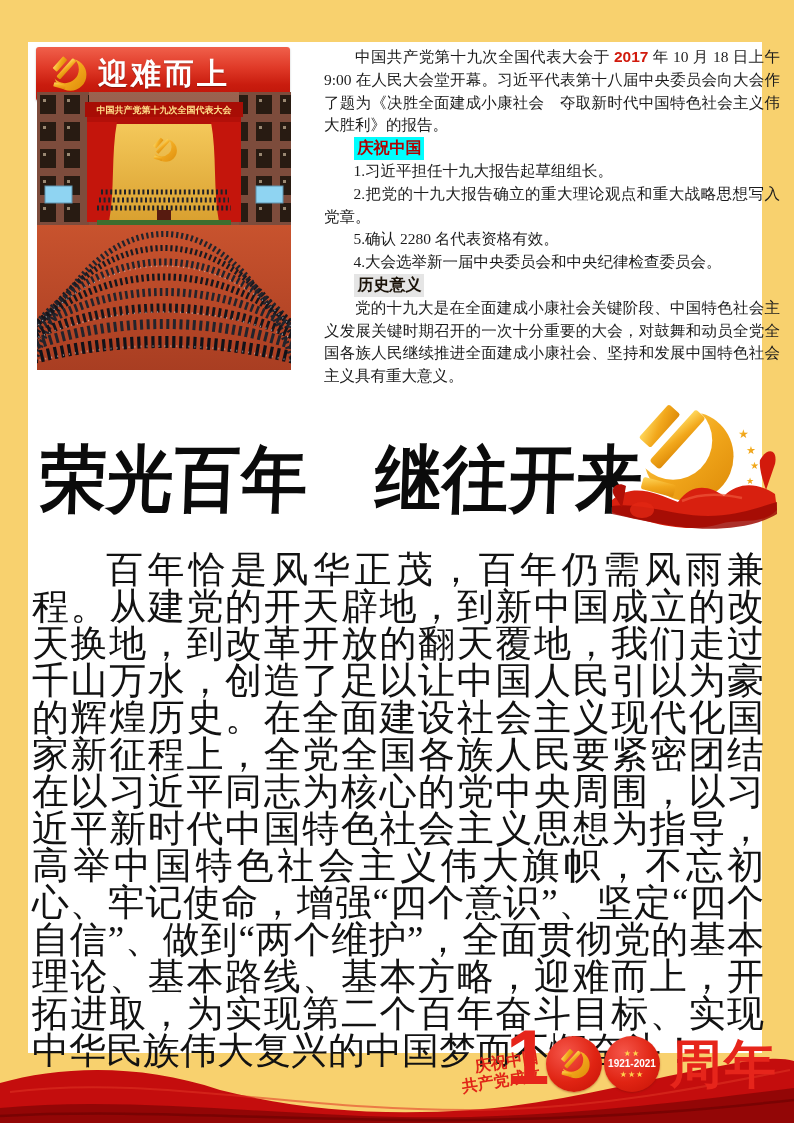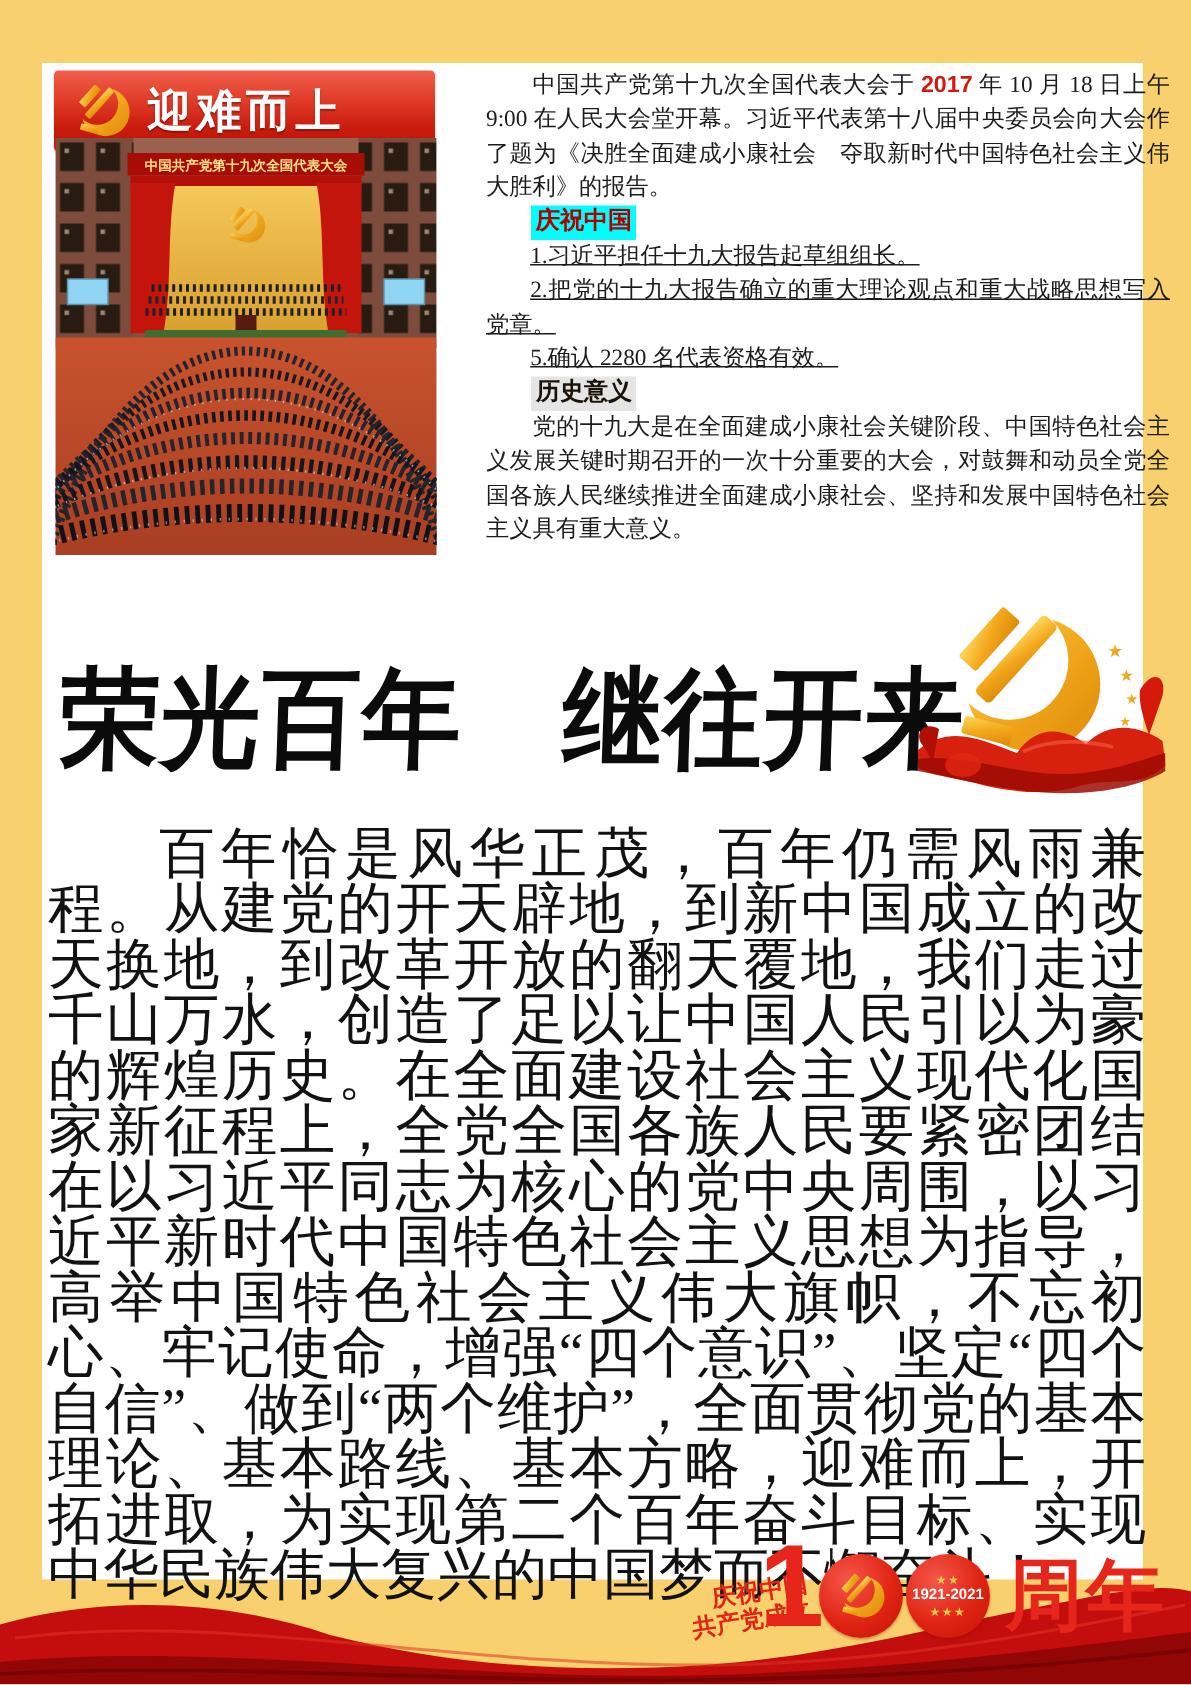--- a/index.html
+++ b/index.html
@@ -27,7 +27,7 @@
   .sec-head{display:inline-block;margin-left:1.9em;font-weight:bold;font-size:16px;padding:0 3px;}
   .sec-head.events{color:#B00000;background:#00FEFE;}
   .sec-head.signif{color:#1a1208;background:#e5e5e5;}
-  .evt{padding-left:1.9em;text-indent:0;text-decoration:underline;}
+  .evt{padding-left:1.9em;text-indent:0;}
   .evt.wrap{text-indent:1.9em;padding-left:0;}
 
   

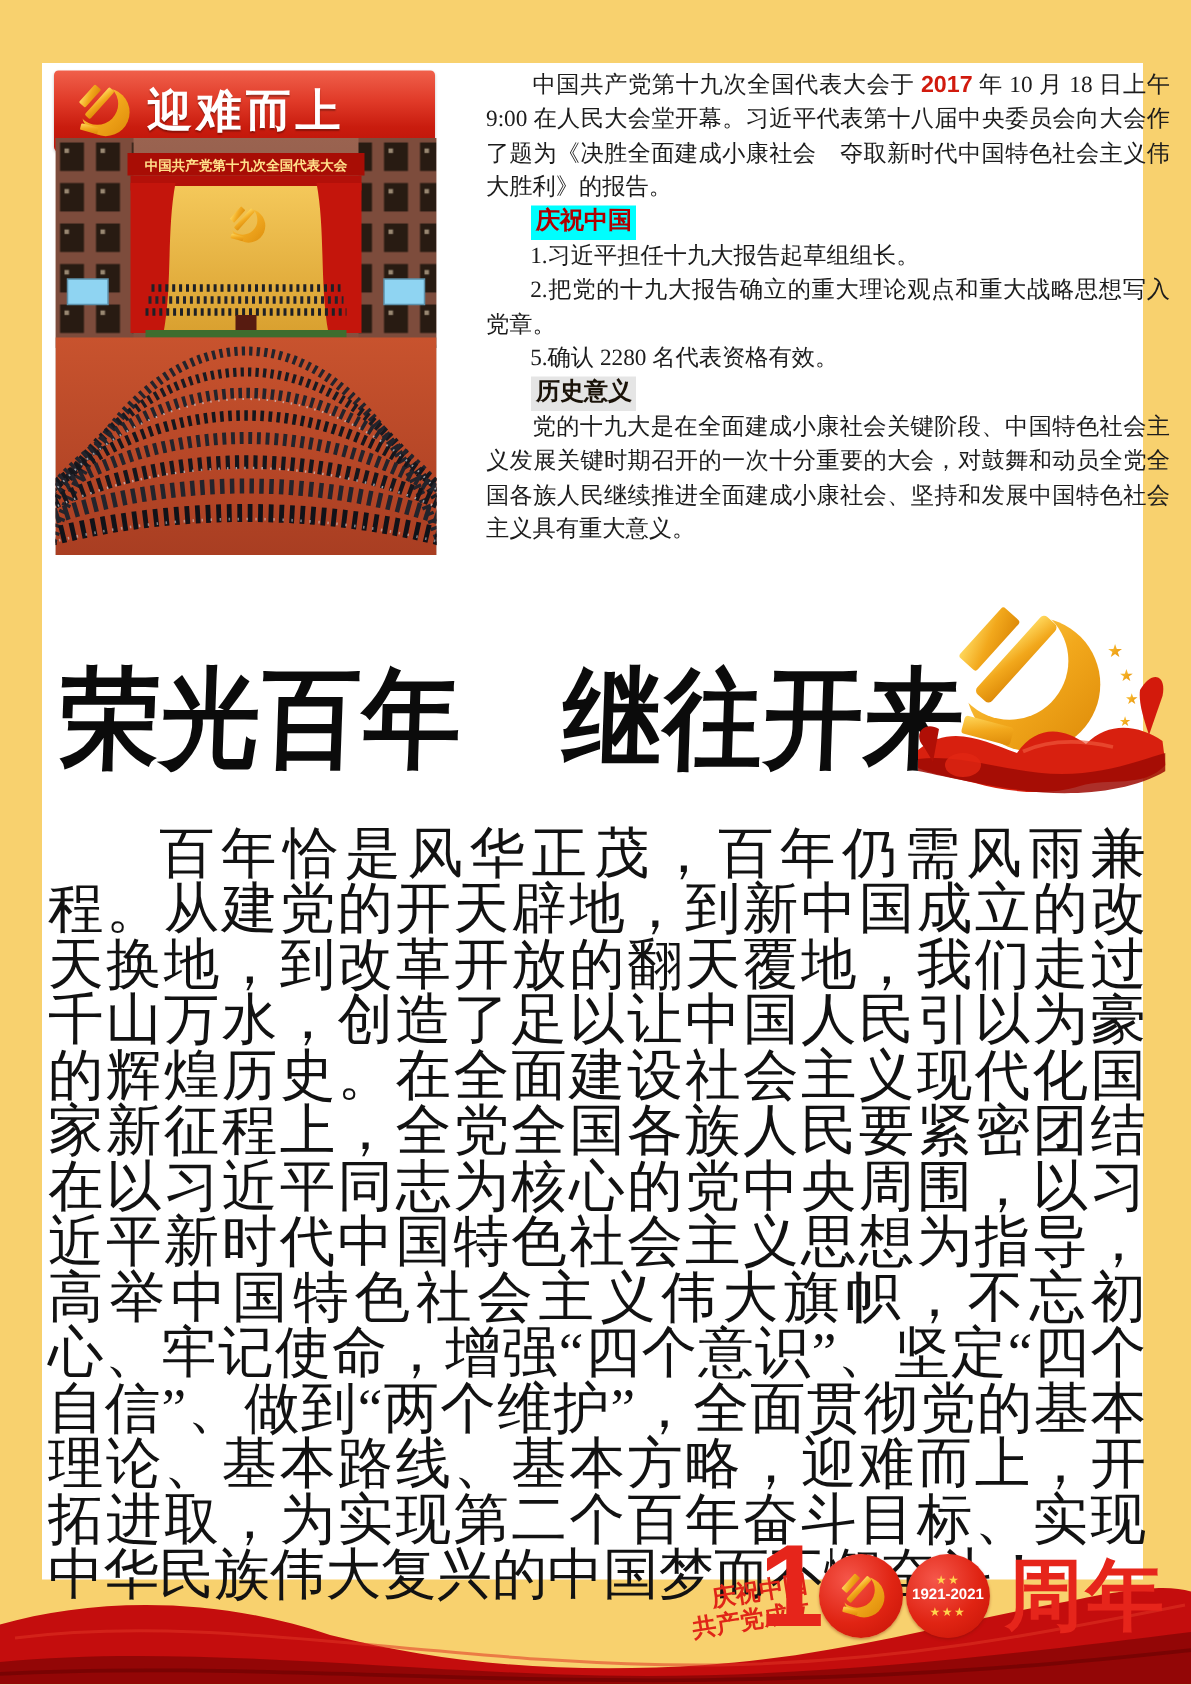--- a/index.html
+++ b/index.html
@@ -164,6 +164,7 @@
     <p class="evt">1.习近平担任十九大报告起草组组长。</p>
     <p class="evt wrap">2.把党的十九大报告确立的重大理论观点和重大战略思想写入党章。</p>
     <p class="evt">5.确认 2280 名代表资格有效。</p>
+    <p class="evt">4.大会选举新一届中央委员会和中央纪律检查委员会。</p>
     <p><span class="sec-head signif">历史意义</span></p>
     <p class="indent">党的十九大是在全面建成小康社会关键阶段、中国特色社会主义发展关键时期召开的一次十分重要的大会，对鼓舞和动员全党全国各族人民继续推进全面建成小康社会、坚持和发展中国特色社会主义具有重大意义。</p>
   </div>

